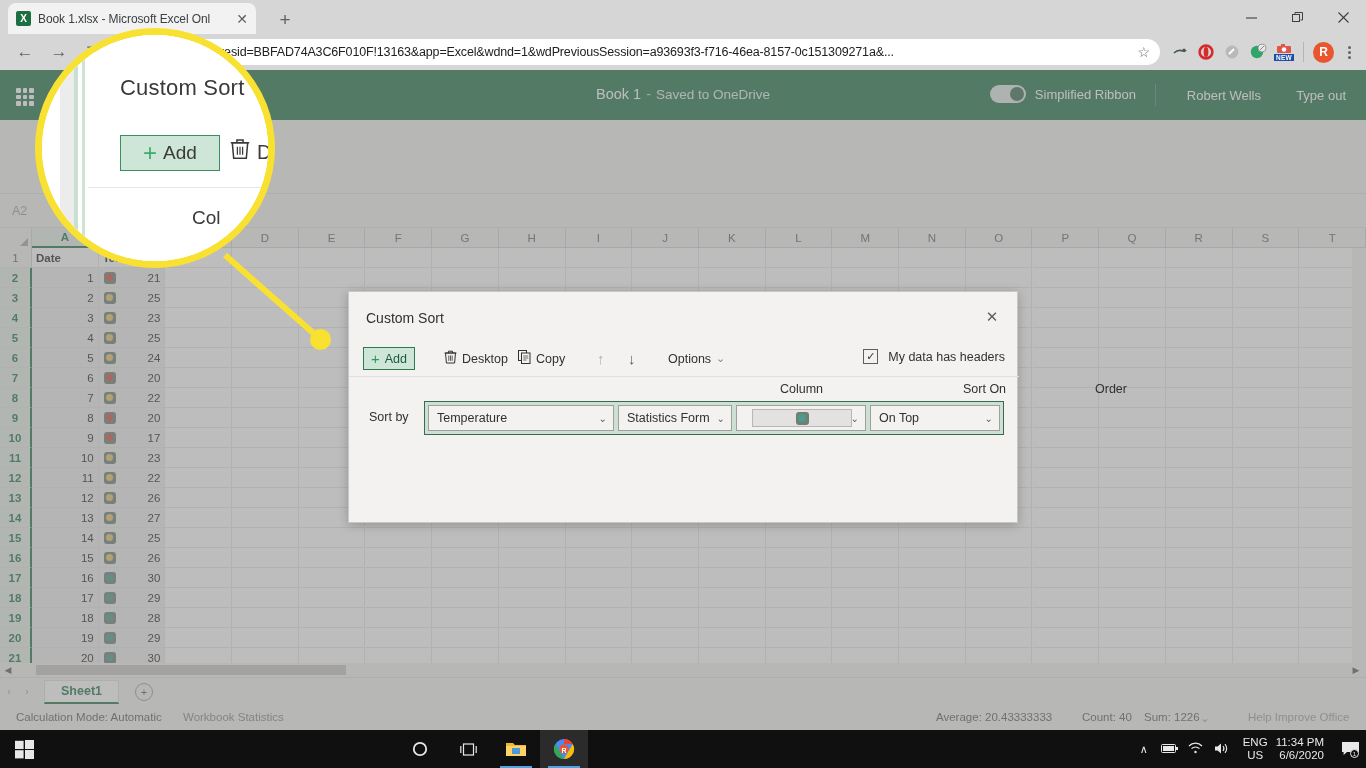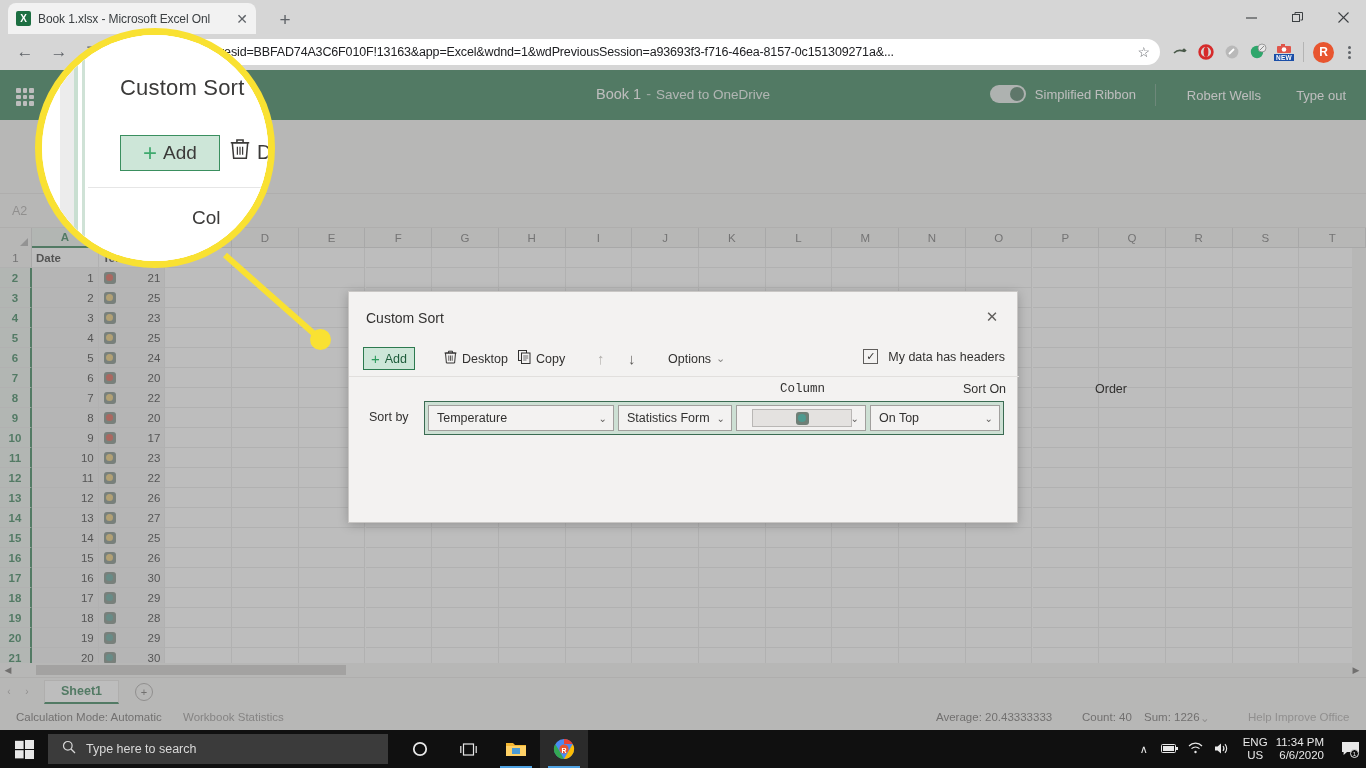--- a/index.html
+++ b/index.html
@@ -1263,7 +1263,7 @@
     </div>
   </div>
 
-  <div class="dlg-hdr" style="left:431px;font-family:Liberation Mono, monospace;">Column</div>
+  <div class="dlg-hdr" style="left:431px;">Column</div>
   <div class="dlg-hdr" style="left:614px;">Sort On</div>
   <div class="dlg-hdr" style="left:746px;">Order</div>
 

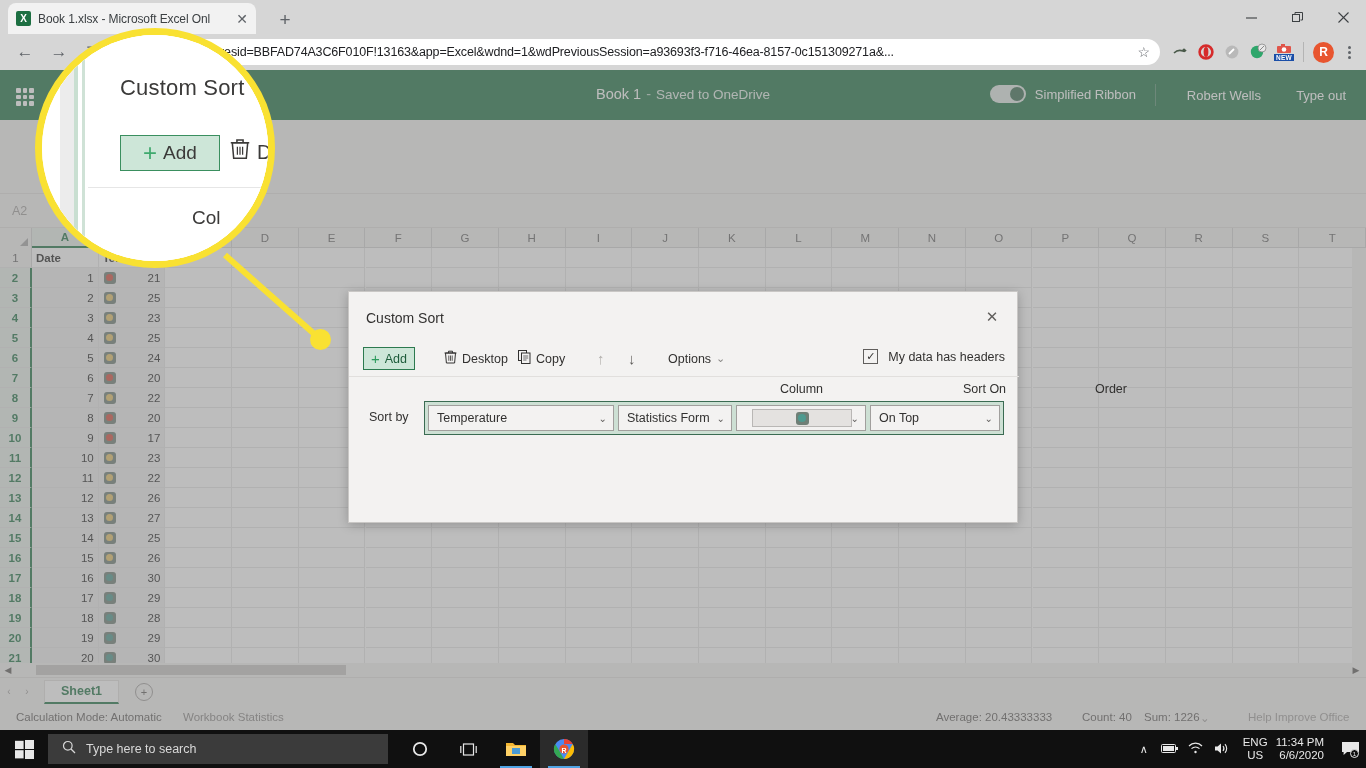--- a/index.html
+++ b/index.html
@@ -1131,15 +1131,6 @@
         <rect x="0" y="10.2" width="8.6" height="8.2" fill="#e8e8e8"></rect>
         <rect x="10" y="10" width="9" height="9" fill="#e8e8e8"></rect>
       </svg>
-  </div>
-  <div id="tb-search">
-    <span>
-      <svg width="14" height="14" viewBox="0 0 14 14">
-          <circle cx="5.8" cy="5.8" r="4.3" fill="none" stroke="#d8d8d8" stroke-width="1.2"></circle>
-          <line x1="9" y1="9" x2="13" y2="13" stroke="#d8d8d8" stroke-width="1.2"></line>
-        </svg>
-    </span>
-    <span id="tb-search-text">Type here to search</span>
   </div>
   <div class="tb-app" style="left:396px;">
     <svg width="16" height="16" viewBox="0 0 16 16">

